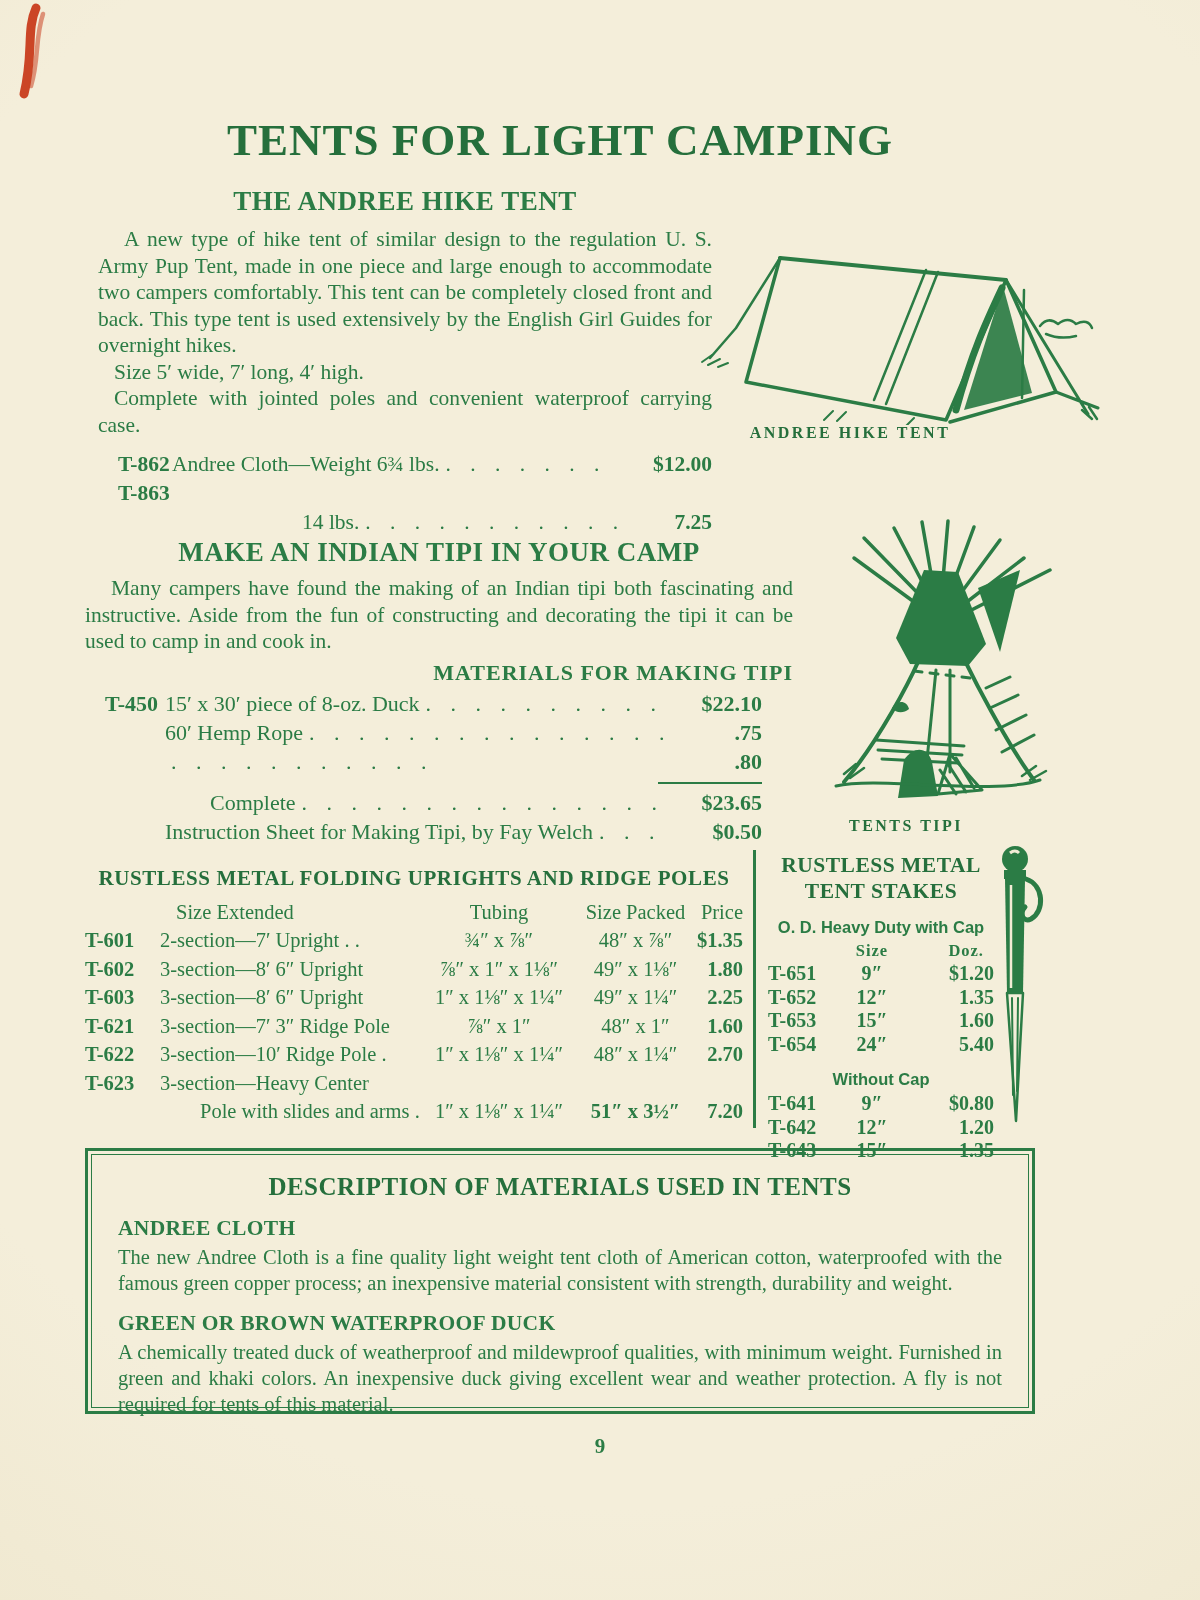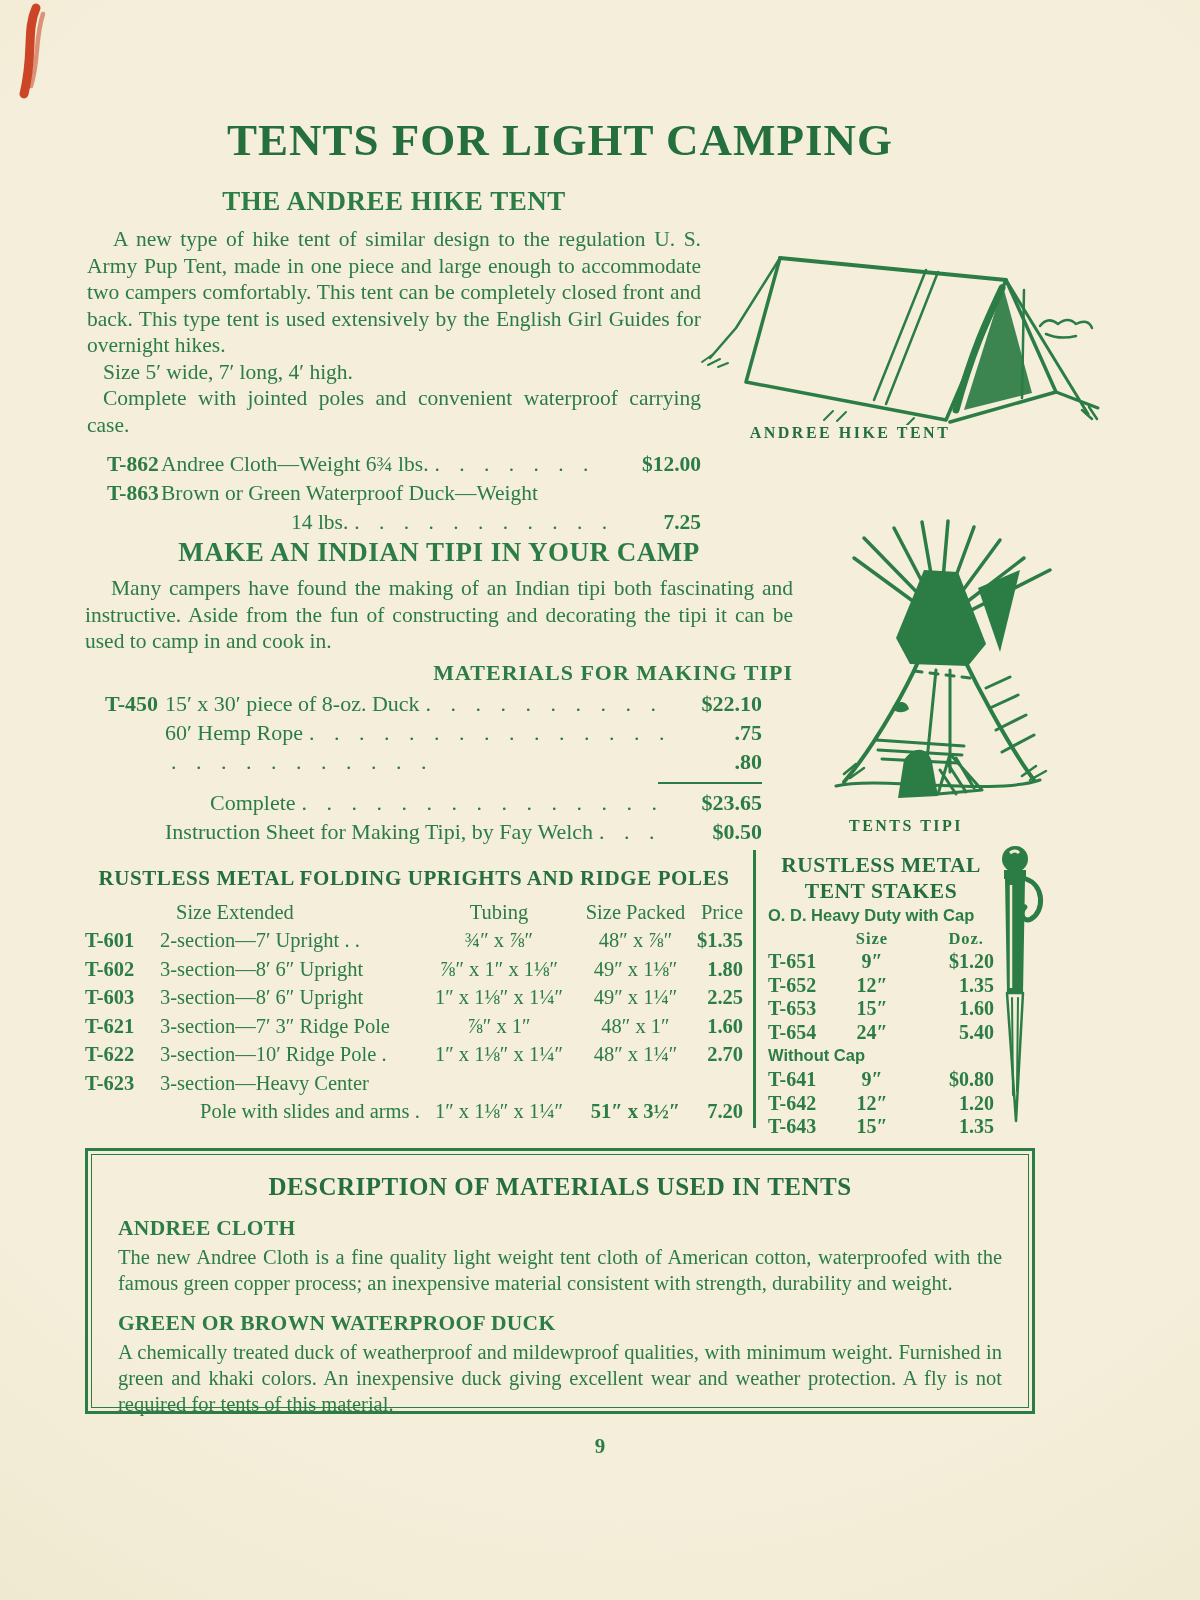--- a/index.html
+++ b/index.html
@@ -29,7 +29,7 @@
     letter-spacing:1px;
   }
   
-  #andree{position:absolute;top:186px;left:87px;width:614px;}
+  #andree{position:absolute;top:186px;left:98px;width:614px;}
   #andree h2{font-size:27px;text-align:center;margin-bottom:9px;letter-spacing:.5px;}
   #andree p{margin:0;}
   .ind1{text-indent:26px;}

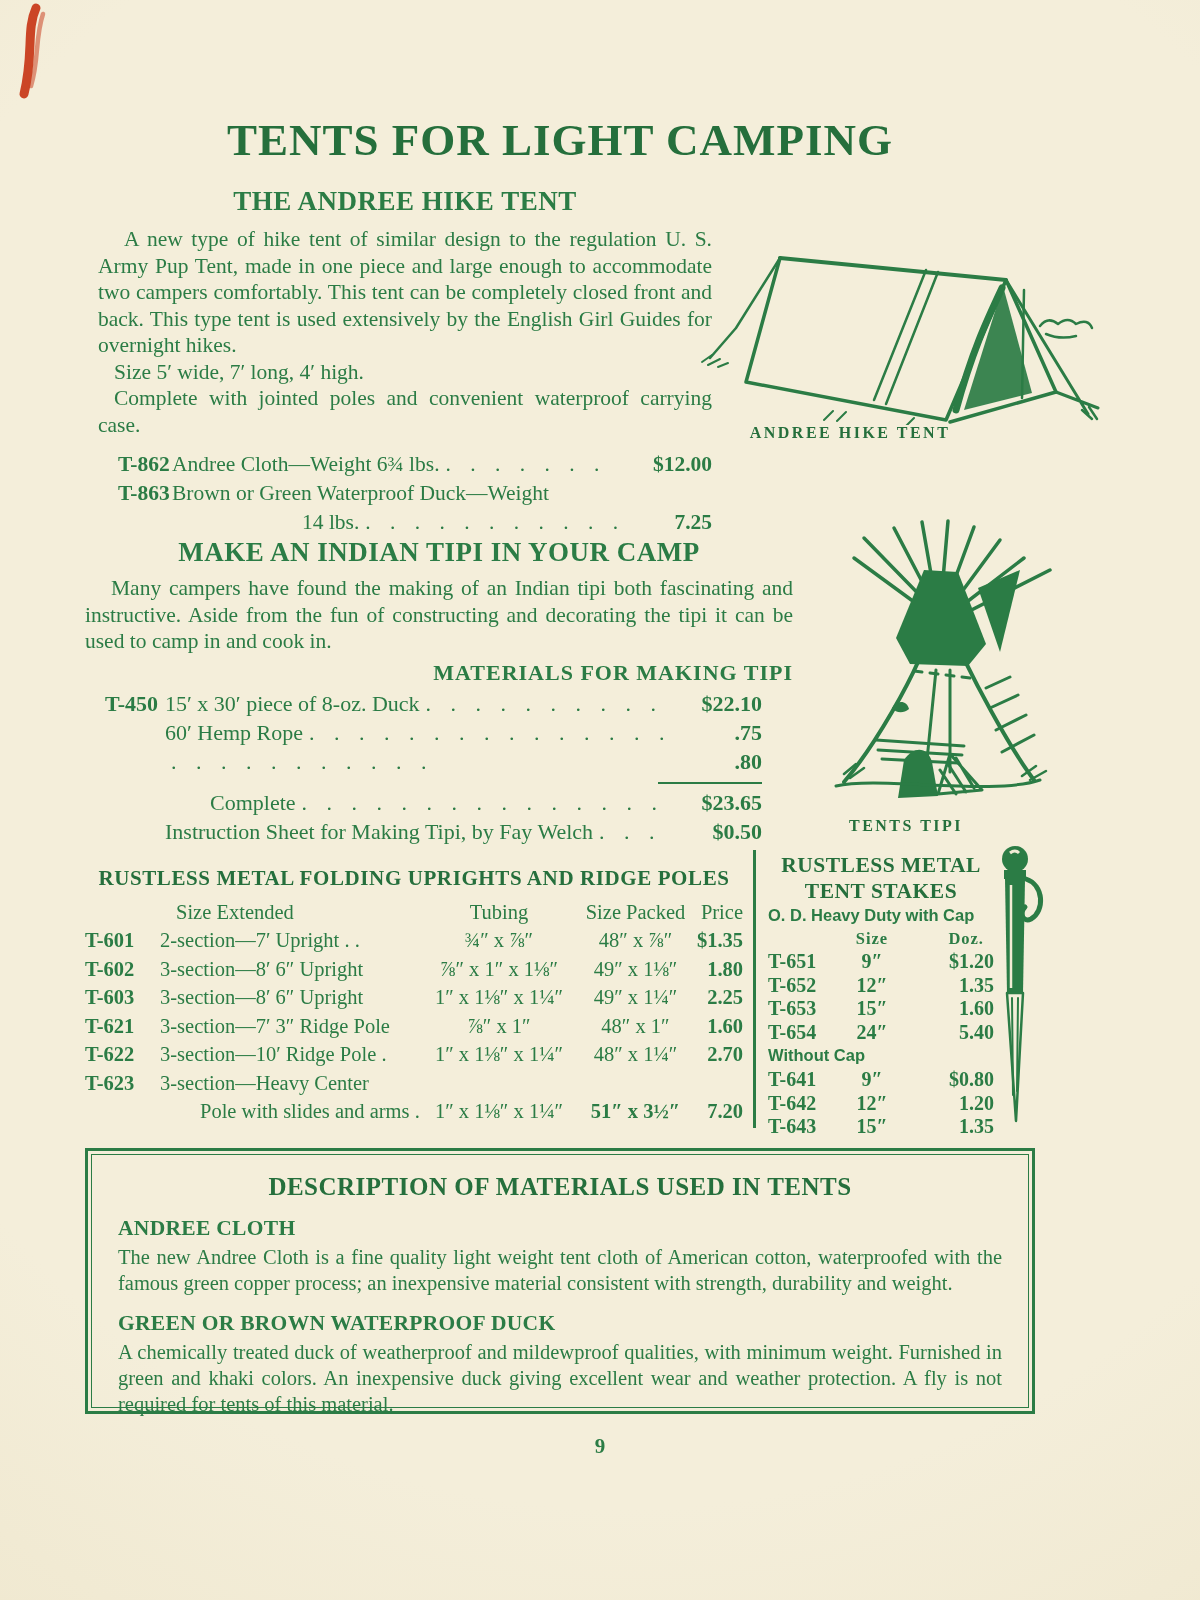--- a/index.html
+++ b/index.html
@@ -128,7 +128,6 @@
       </div>
       <div class="price-row">
         <span class="code">T-863</span>
-        <span class="desc">Brown or Green Waterproof Duck—Weight</span>
       </div>
       <div class="price-row cont">
         <span class="code"></span>

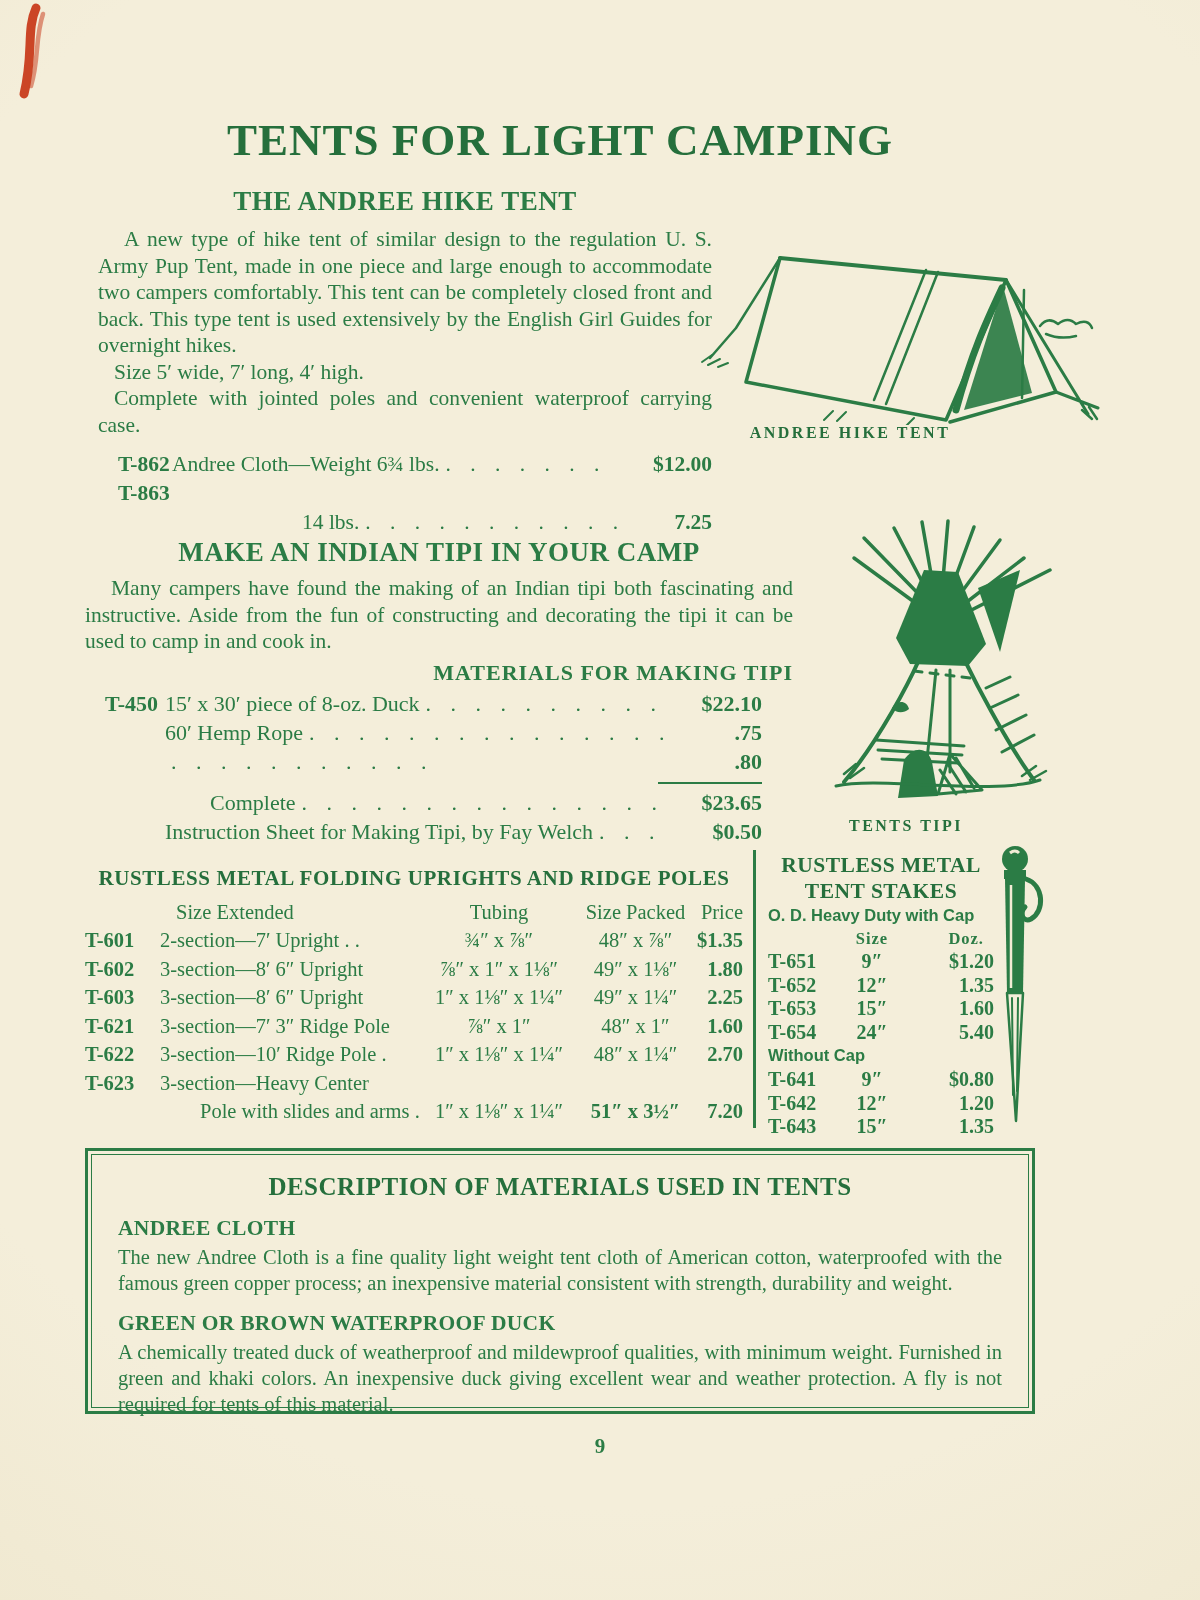--- a/index.html
+++ b/index.html
@@ -77,7 +77,7 @@
   
   #stakes{position:absolute;left:768px;top:852px;width:226px;}
   #stakes .s-title{font-size:21.5px;font-weight:bold;text-align:center;line-height:26px;letter-spacing:.5px;color:var(--ink-dark);}
-  #stakes .s-group{font-family:"Liberation Sans", sans-serif;font-size:16.5px;font-weight:bold;margin:2px 0 3px;}
+  #stakes .s-group{font-family:"Liberation Sans", sans-serif;font-size:16.5px;font-weight:bold;text-align:center;margin:14px 0 3px;}
   .s-row{display:grid;grid-template-columns:72px 64px 90px;font-size:20px;line-height:23.5px;font-weight:bold;}
   .s-row .sc1{text-align:left;}
   .s-row .sc2{text-align:center;}

